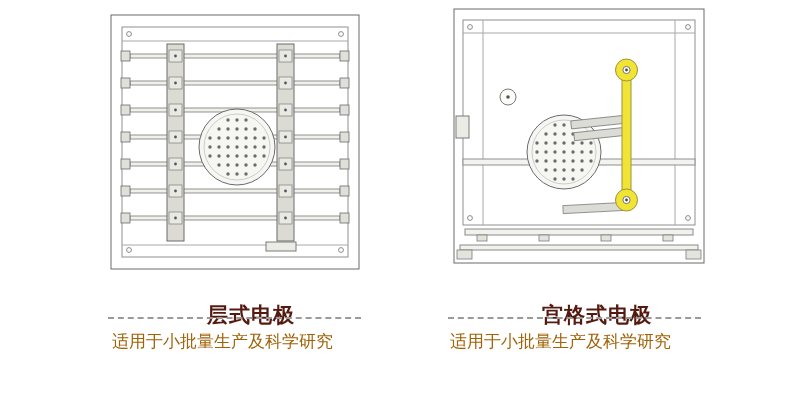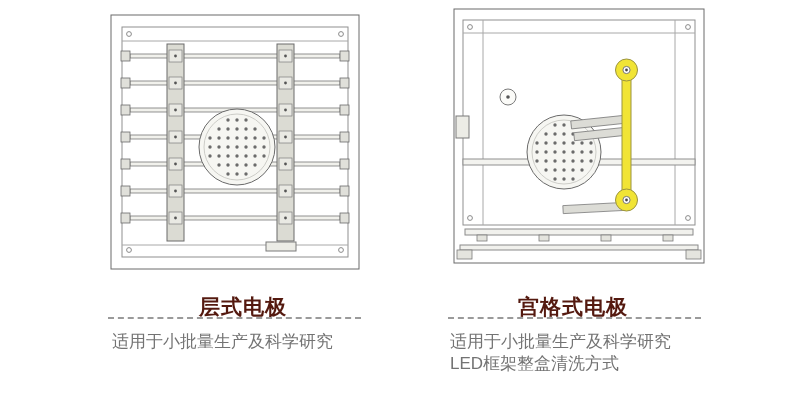--- a/index.html
+++ b/index.html
@@ -20,7 +20,7 @@
 
   .title {
     position: absolute;
-    margin: 8px;
+    margin: 16px;
     font-size: 21px;
     font-weight: bold;
     color: #54190f;

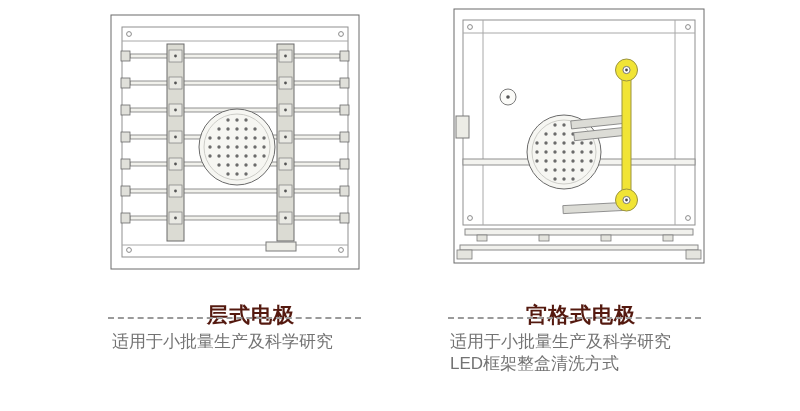--- a/index.html
+++ b/index.html
@@ -28,7 +28,7 @@
     letter-spacing: 1px;
   }
   #title-left  { left: 110px; top: 285px; width: 250px; }
-  #title-right { left: 40px;  top: 285px; width: 250px; }
+  #title-right { left: 56px;  top: 285px; width: 250px; }
 
   .divider {
     position: absolute;

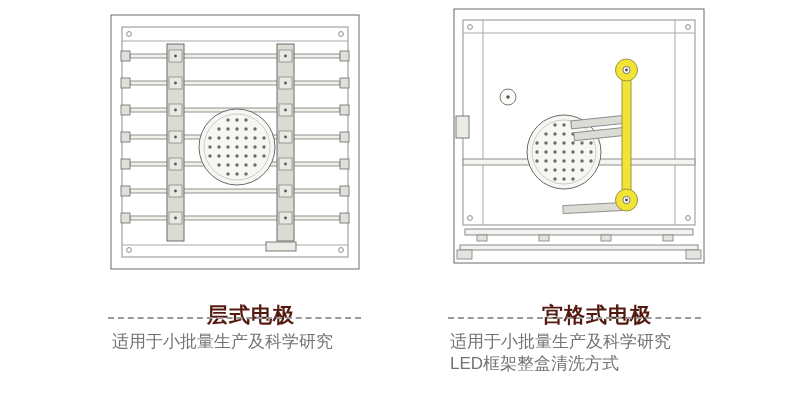--- a/index.html
+++ b/index.html
@@ -44,7 +44,7 @@
     top: 331px;
     font-size: 17px;
     line-height: 22px;
-    color: #737373;
+    color: #a16207;
   }
   #desc-left  { left: 112px; width: 282px; }
   #desc-right { left: 50px;  width: 290px; }

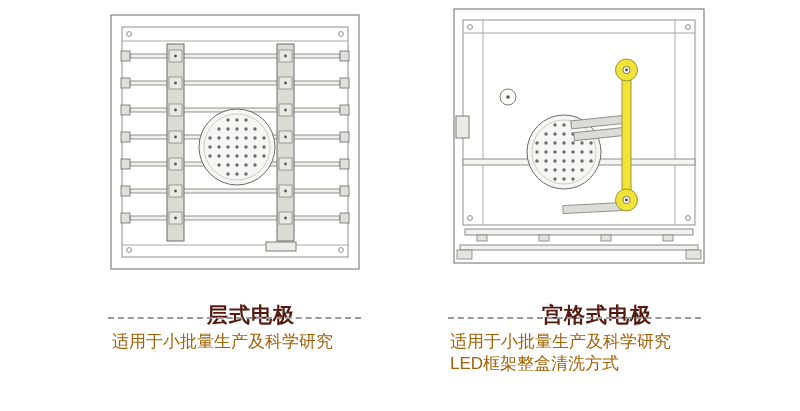--- a/index.html
+++ b/index.html
@@ -292,7 +292,6 @@
     <div class="divider" id="divider-right"></div>
     <div class="desc" id="desc-right">
       <div class="desc-line">适用于小批量生产及科学研究</div>
-      <div class="desc-line">LED框架整盒清洗方式</div>
     </div>
   </section>
 

